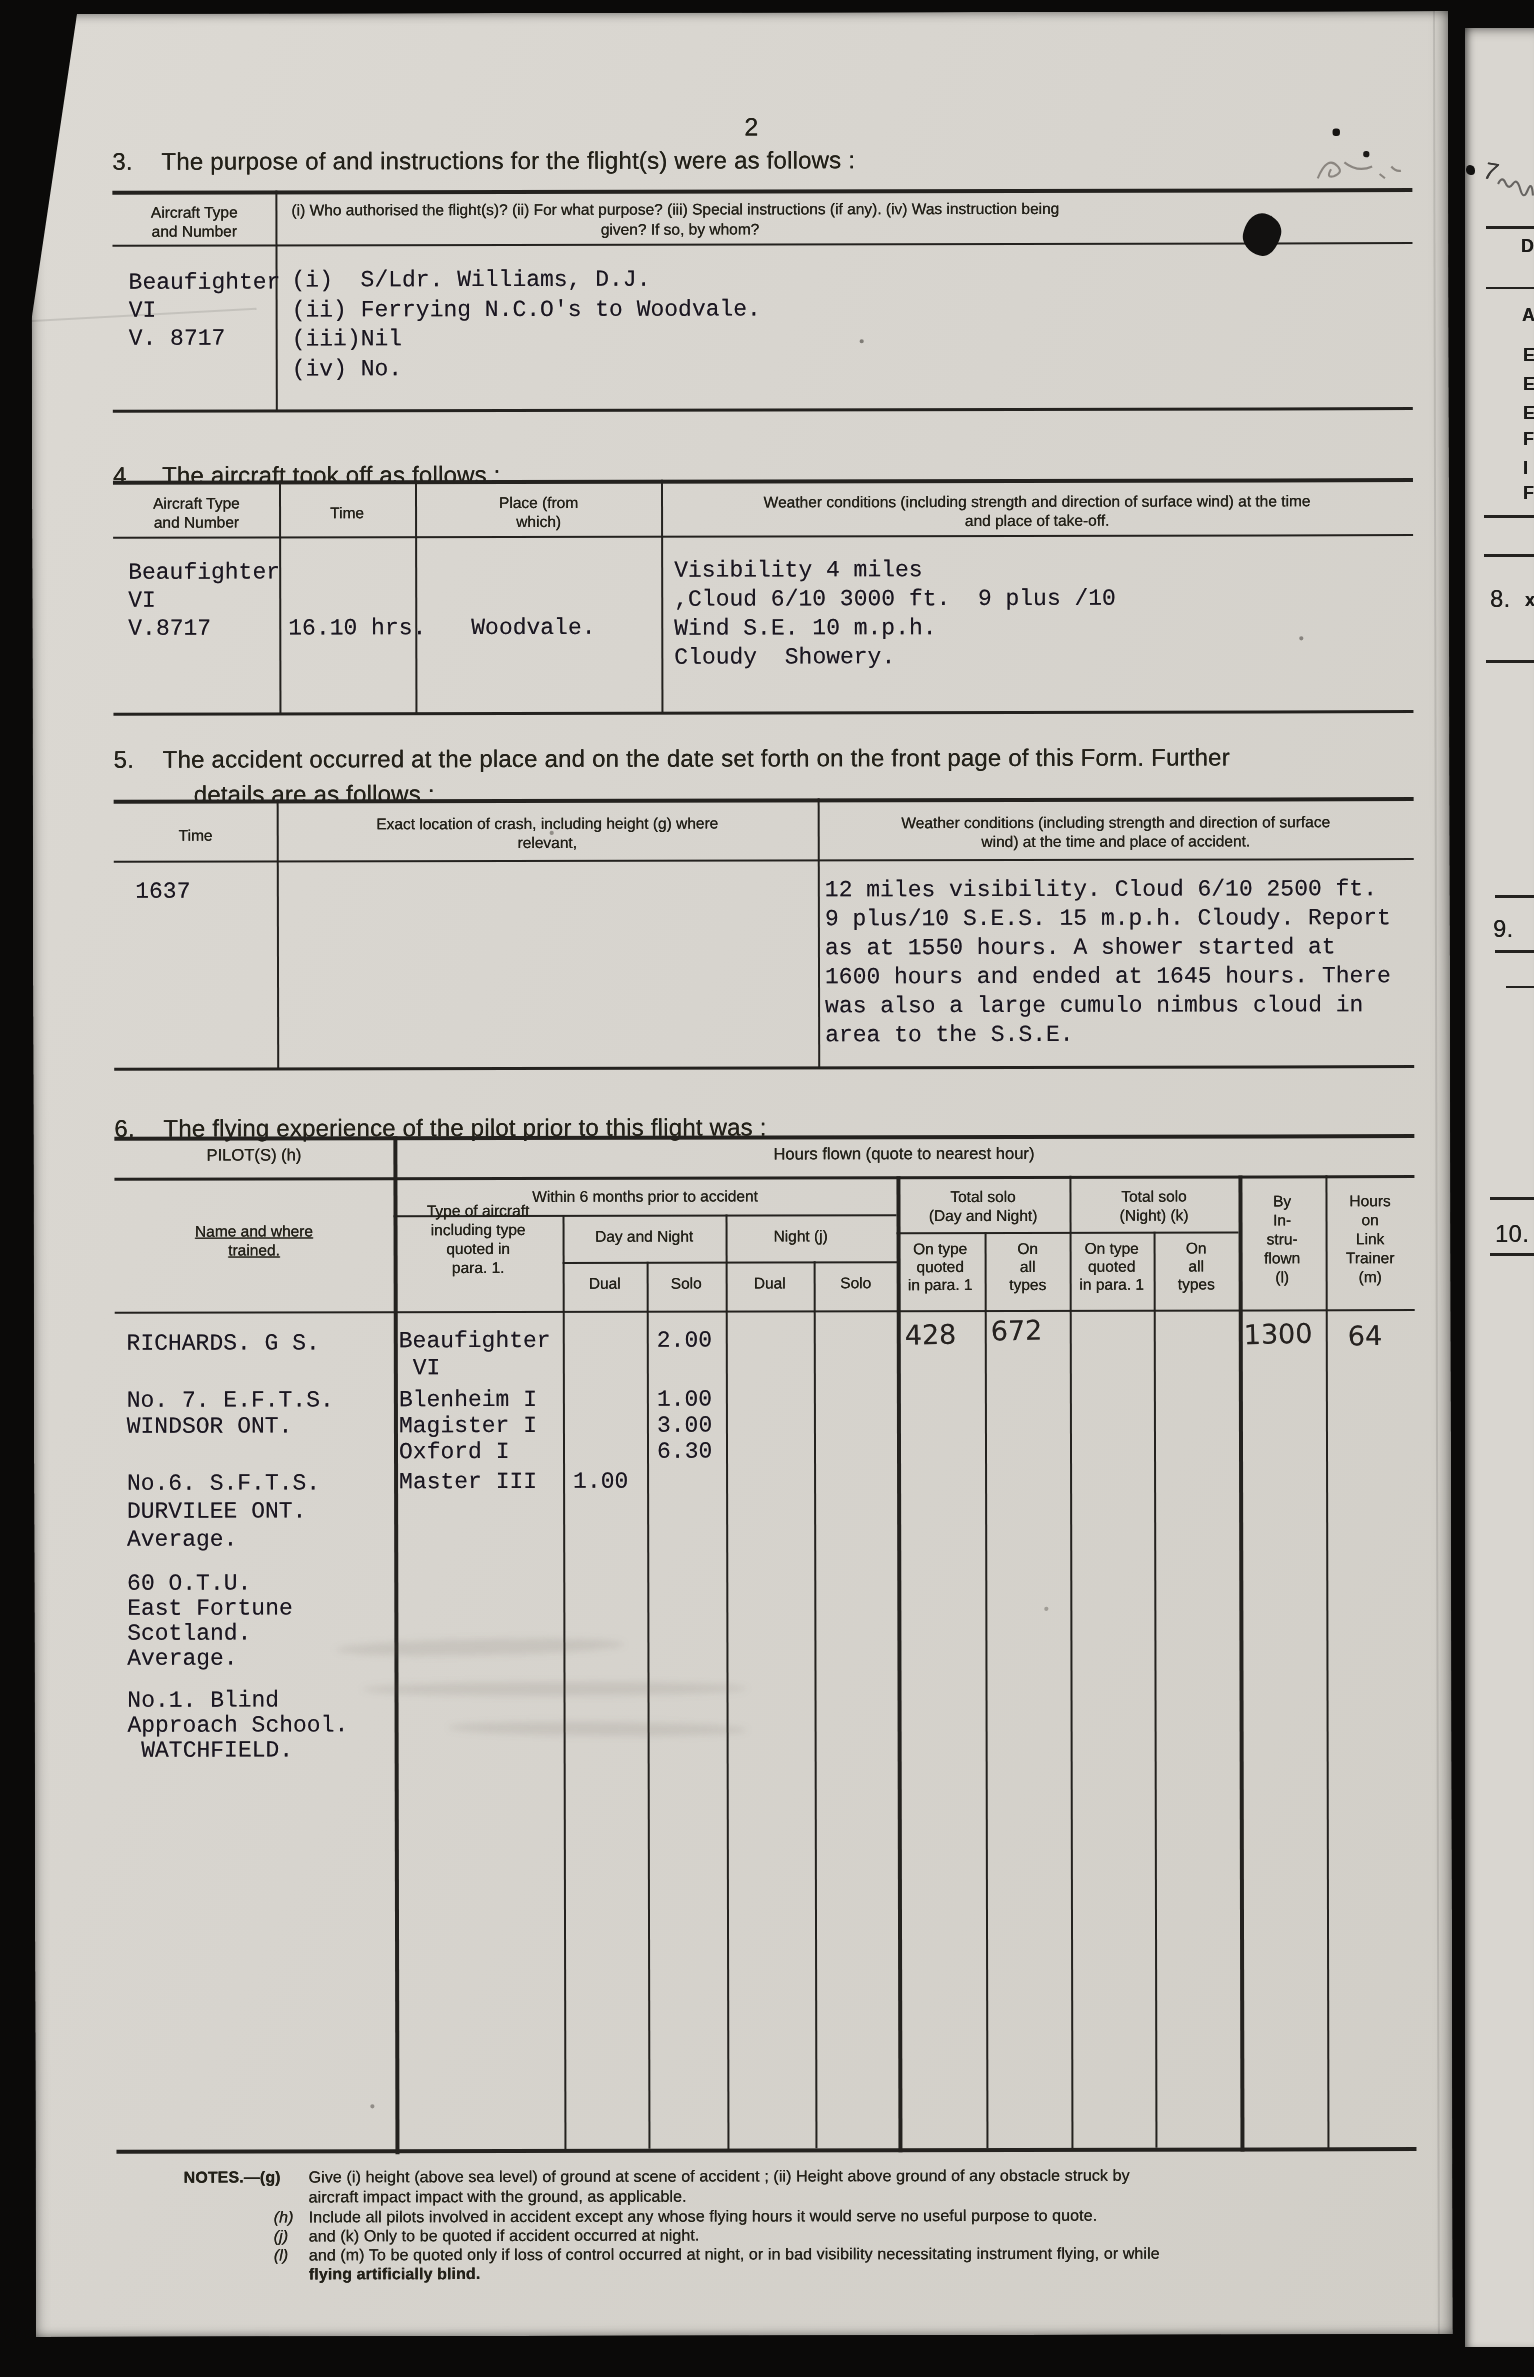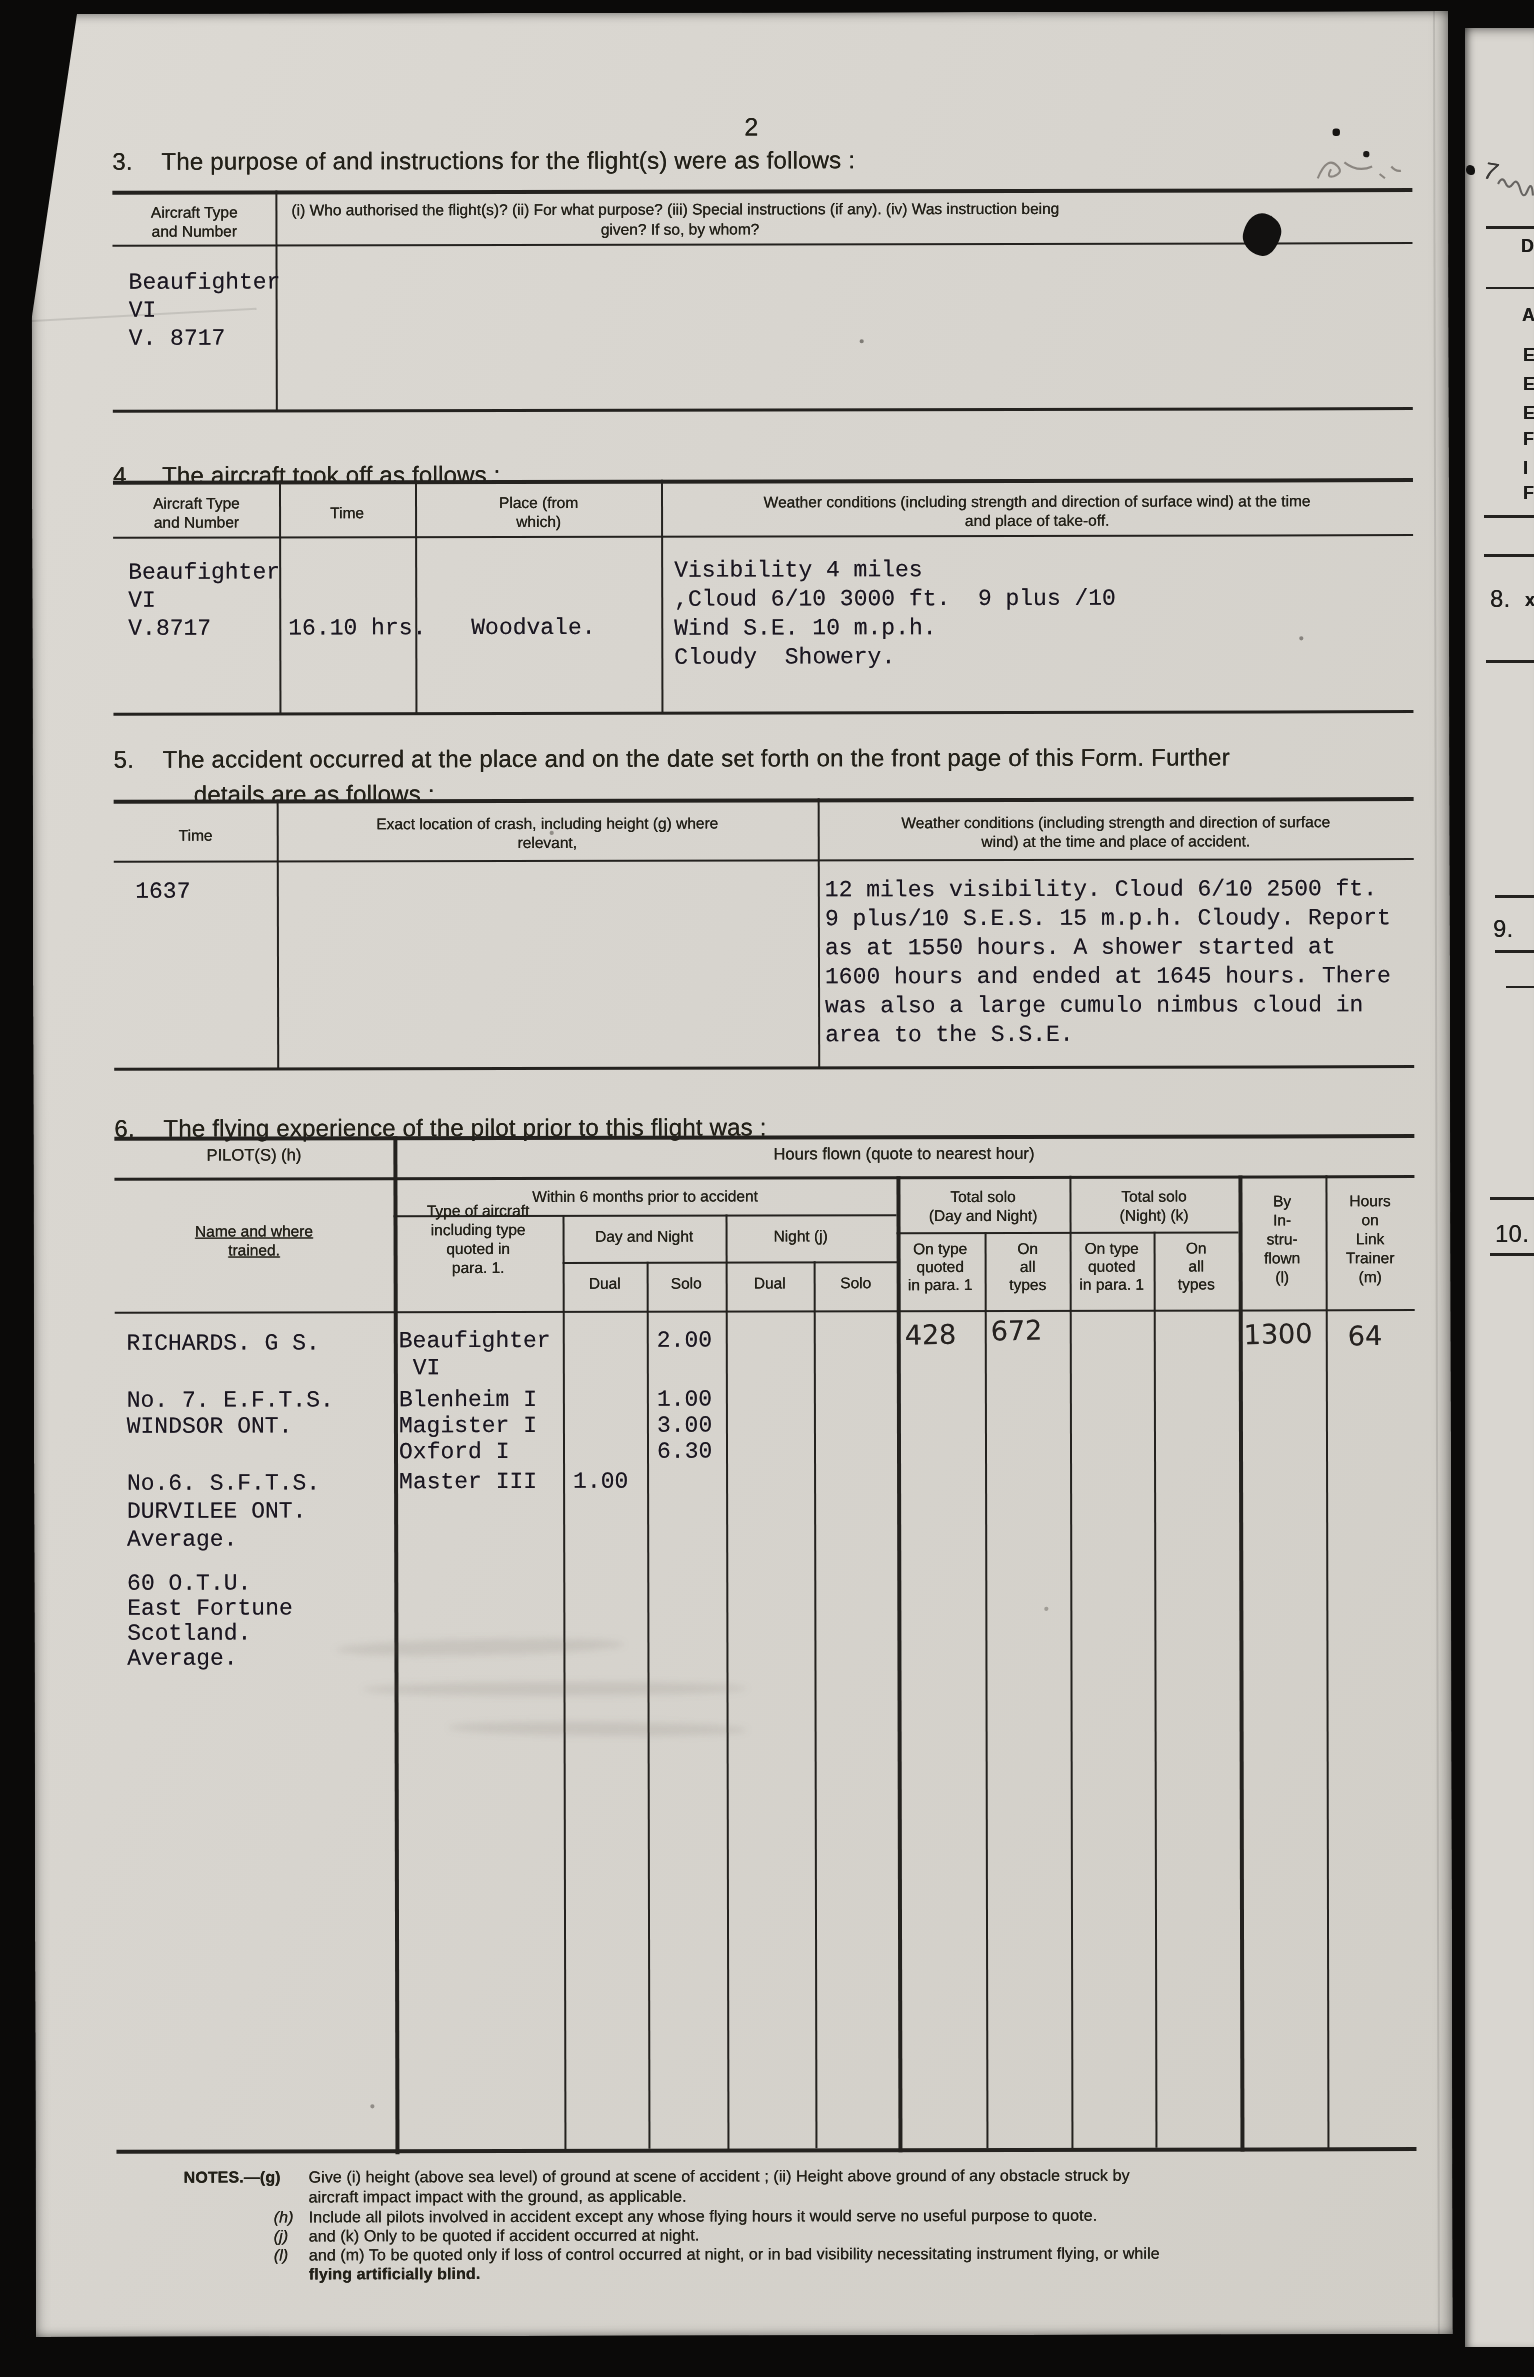--- a/index.html
+++ b/index.html
@@ -76,6 +76,10 @@
         <div class="abs typed lh52" style="left:16px;top:78px;">Beaufighter
 VI
 V. 8717</div>
+        <div class="abs typed" style="left:179px;top:76px;">(i)  S/Ldr. Williams, D.J.
+(ii) Ferrying N.C.O's to Woodvale.
+(iii)Nil
+(iv) No.</div>
 
         <div class="blob" style="left:1131px;top:25px;width:37px;height:42px;border-radius:46% 58% 40% 60%/55% 42% 62% 44%;transform:rotate(14deg);"></div>
       </div>

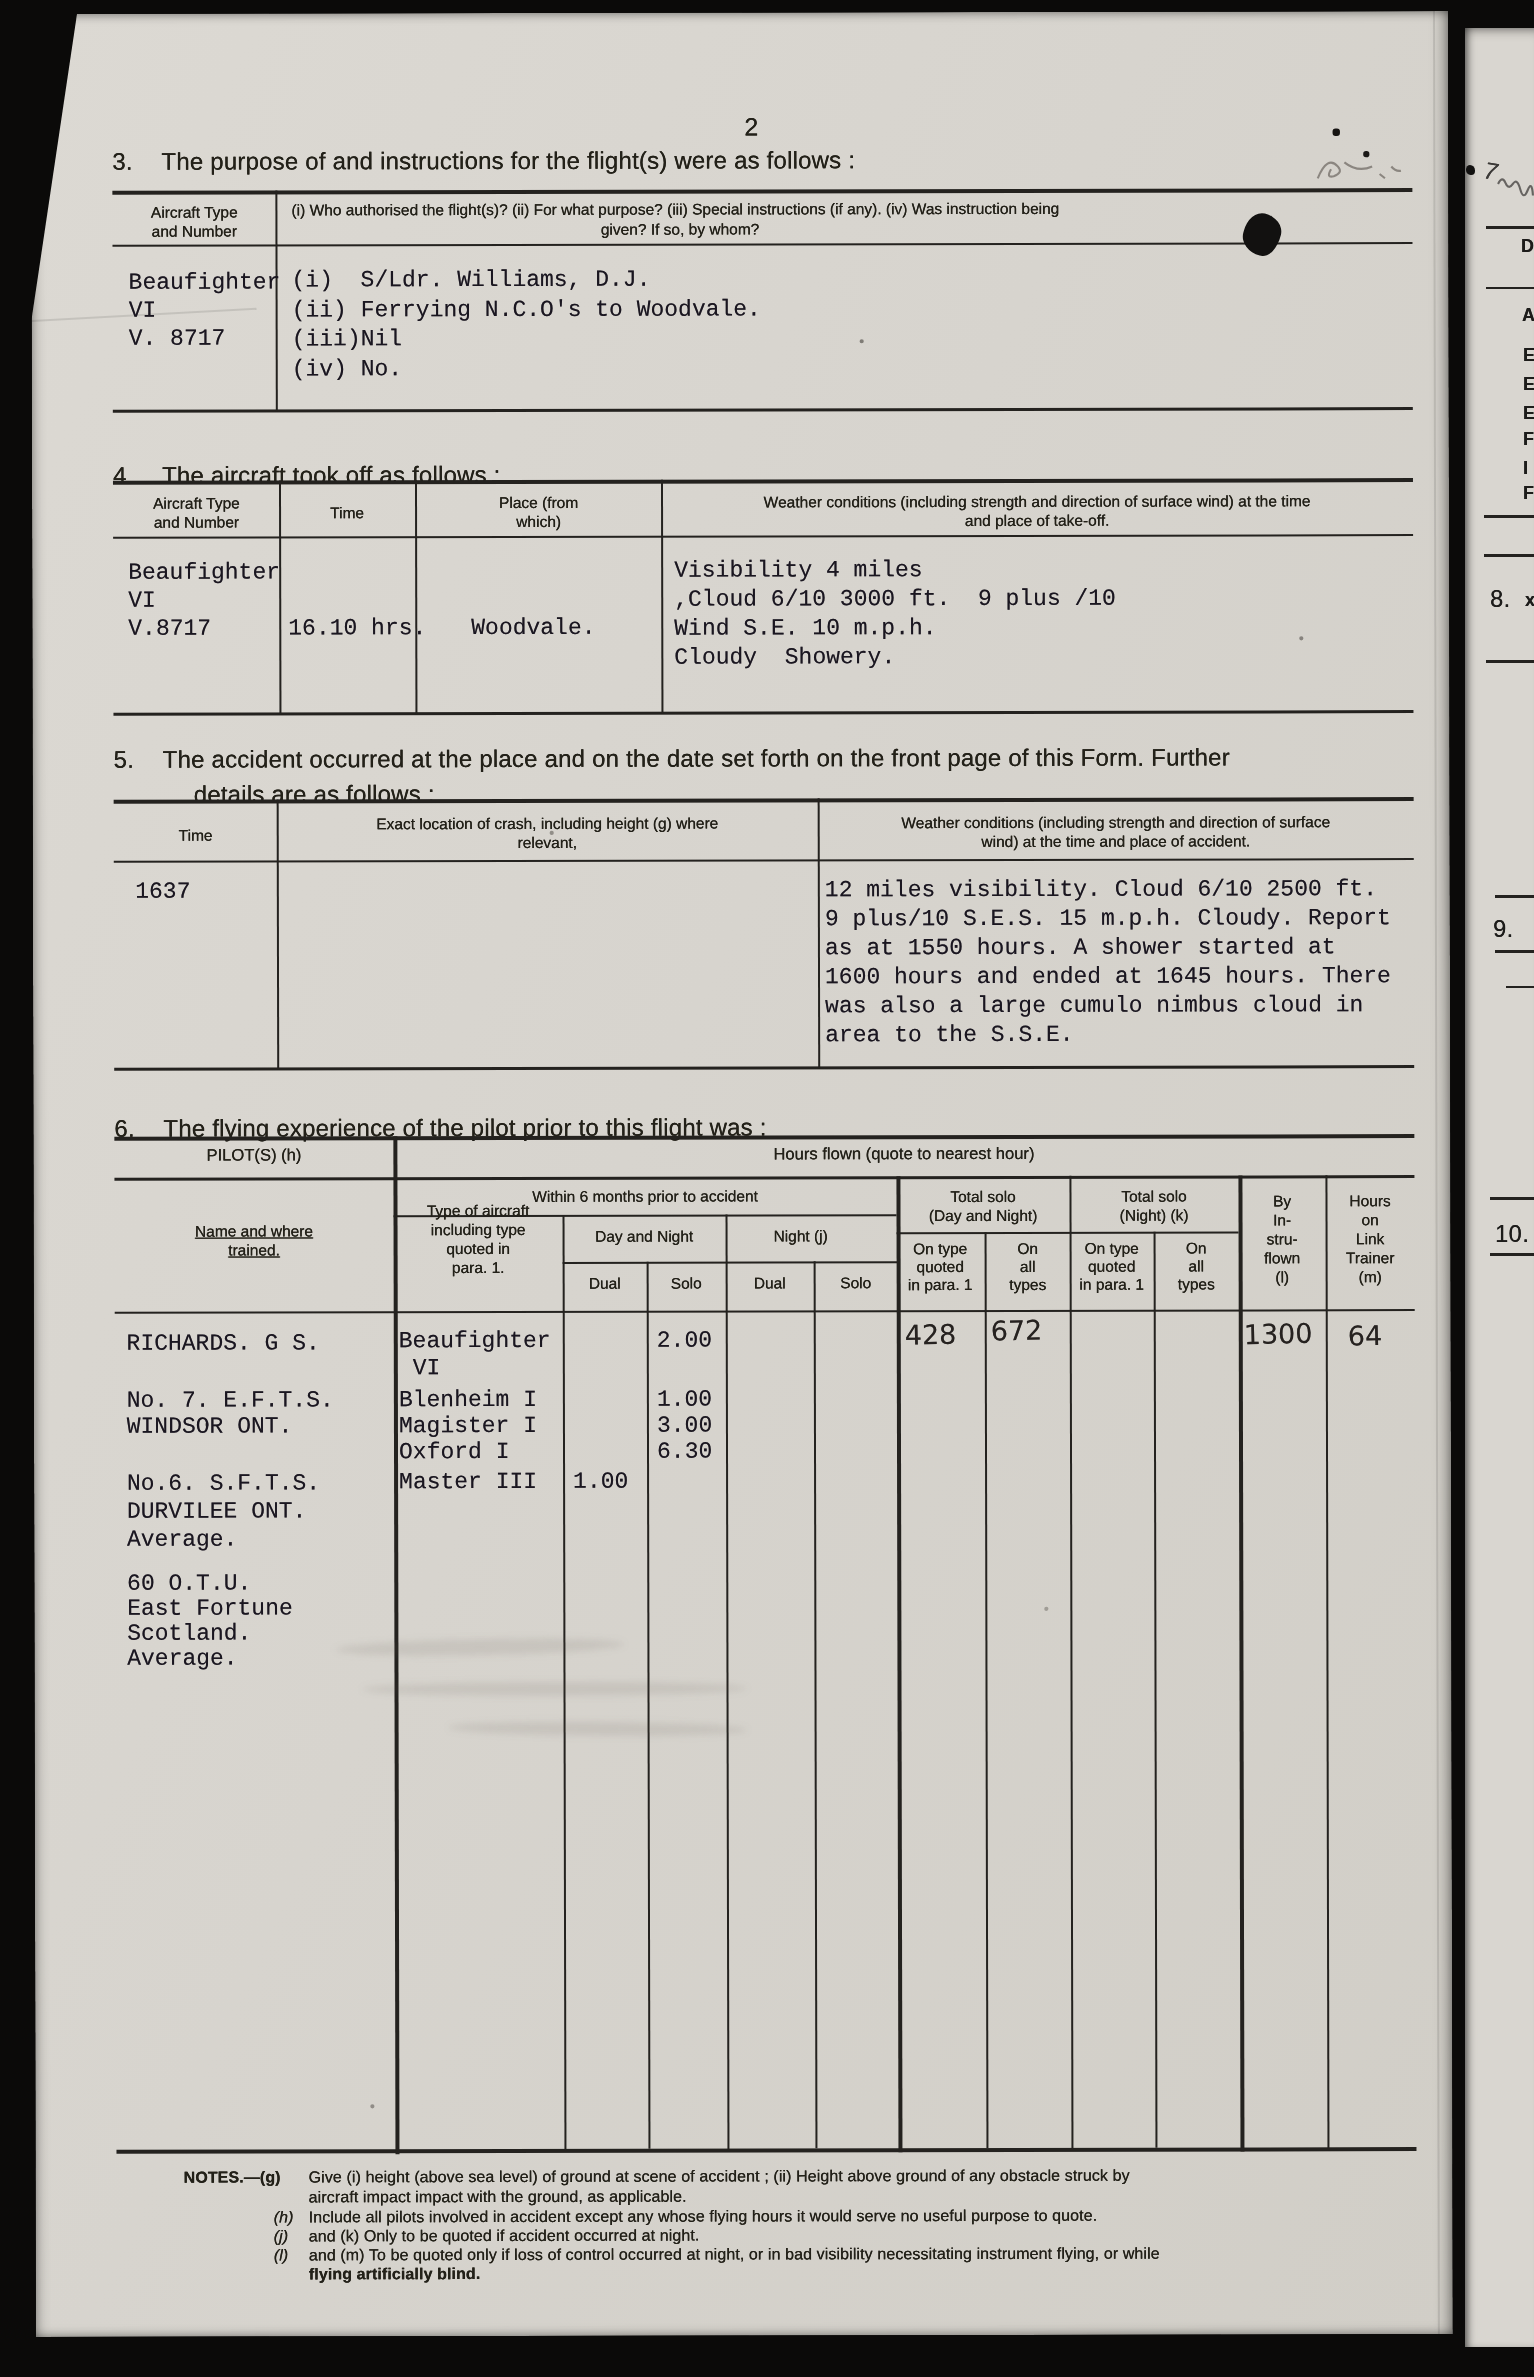--- a/index.html
+++ b/index.html
@@ -234,6 +234,9 @@
 East Fortune
 Scotland.
 Average.</div>
+        <div class="abs typed lh47" style="left:11.8px;top:552px;">No.1. Blind
+Approach School.
+ WATCHFIELD.</div>
 
         <div class="abs hw" style="left:790px;top:184px;">428</div>
         <div class="abs hw" style="left:876px;top:180px;">672</div>

